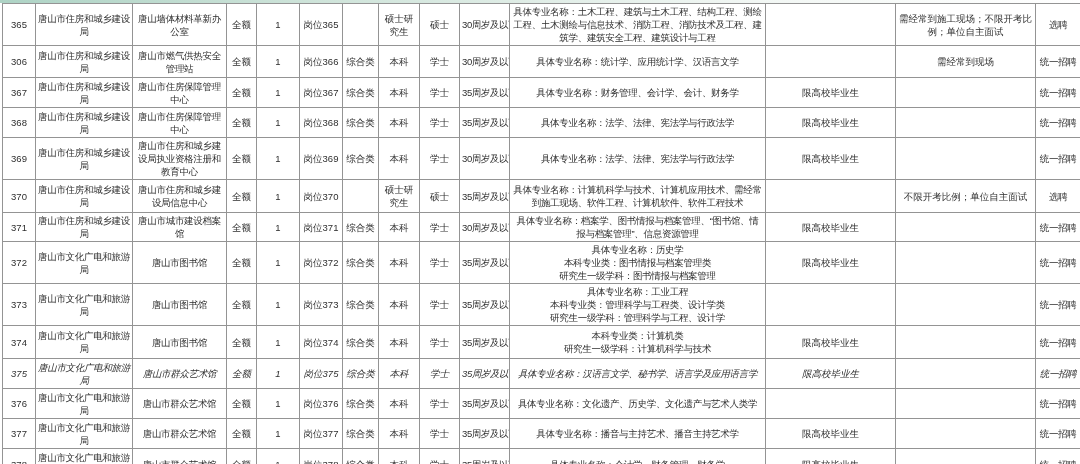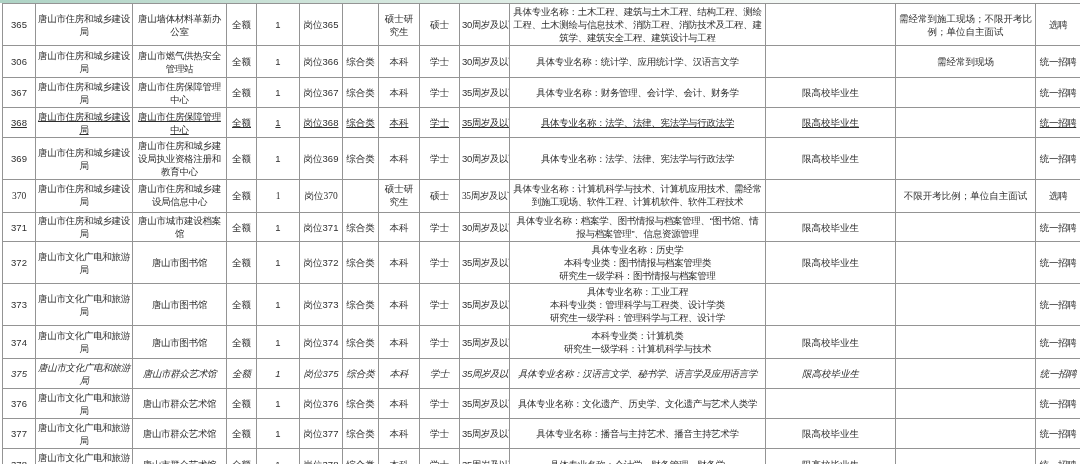--- a/index.html
+++ b/index.html
@@ -109,7 +109,7 @@
         <td class="c-note"></td>
         <td class="c-recruit_type">统一招聘</td>
       </tr>
-      <tr style="height: 30px; text-decoration: underline;">
+      <tr style="height: 30px;">
         <td class="c-seq">368</td>
         <td class="c-department">唐山市住房和城乡建设局</td>
         <td class="c-unit">唐山市住房保障管理中心</td>

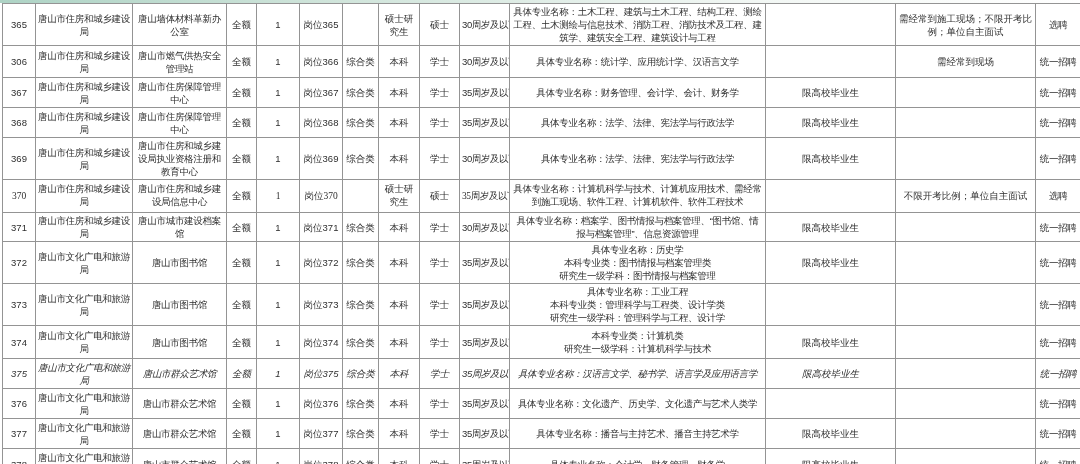--- a/index.html
+++ b/index.html
@@ -141,7 +141,7 @@
         <td class="c-note"></td>
         <td class="c-recruit_type">统一招聘</td>
       </tr>
-      <tr style="height: 33px; font-family: Liberation Serif, serif;">
+      <tr style="height: 33px;">
         <td class="c-seq">370</td>
         <td class="c-department">唐山市住房和城乡建设局</td>
         <td class="c-unit">唐山市住房和城乡建设局信息中心</td>

